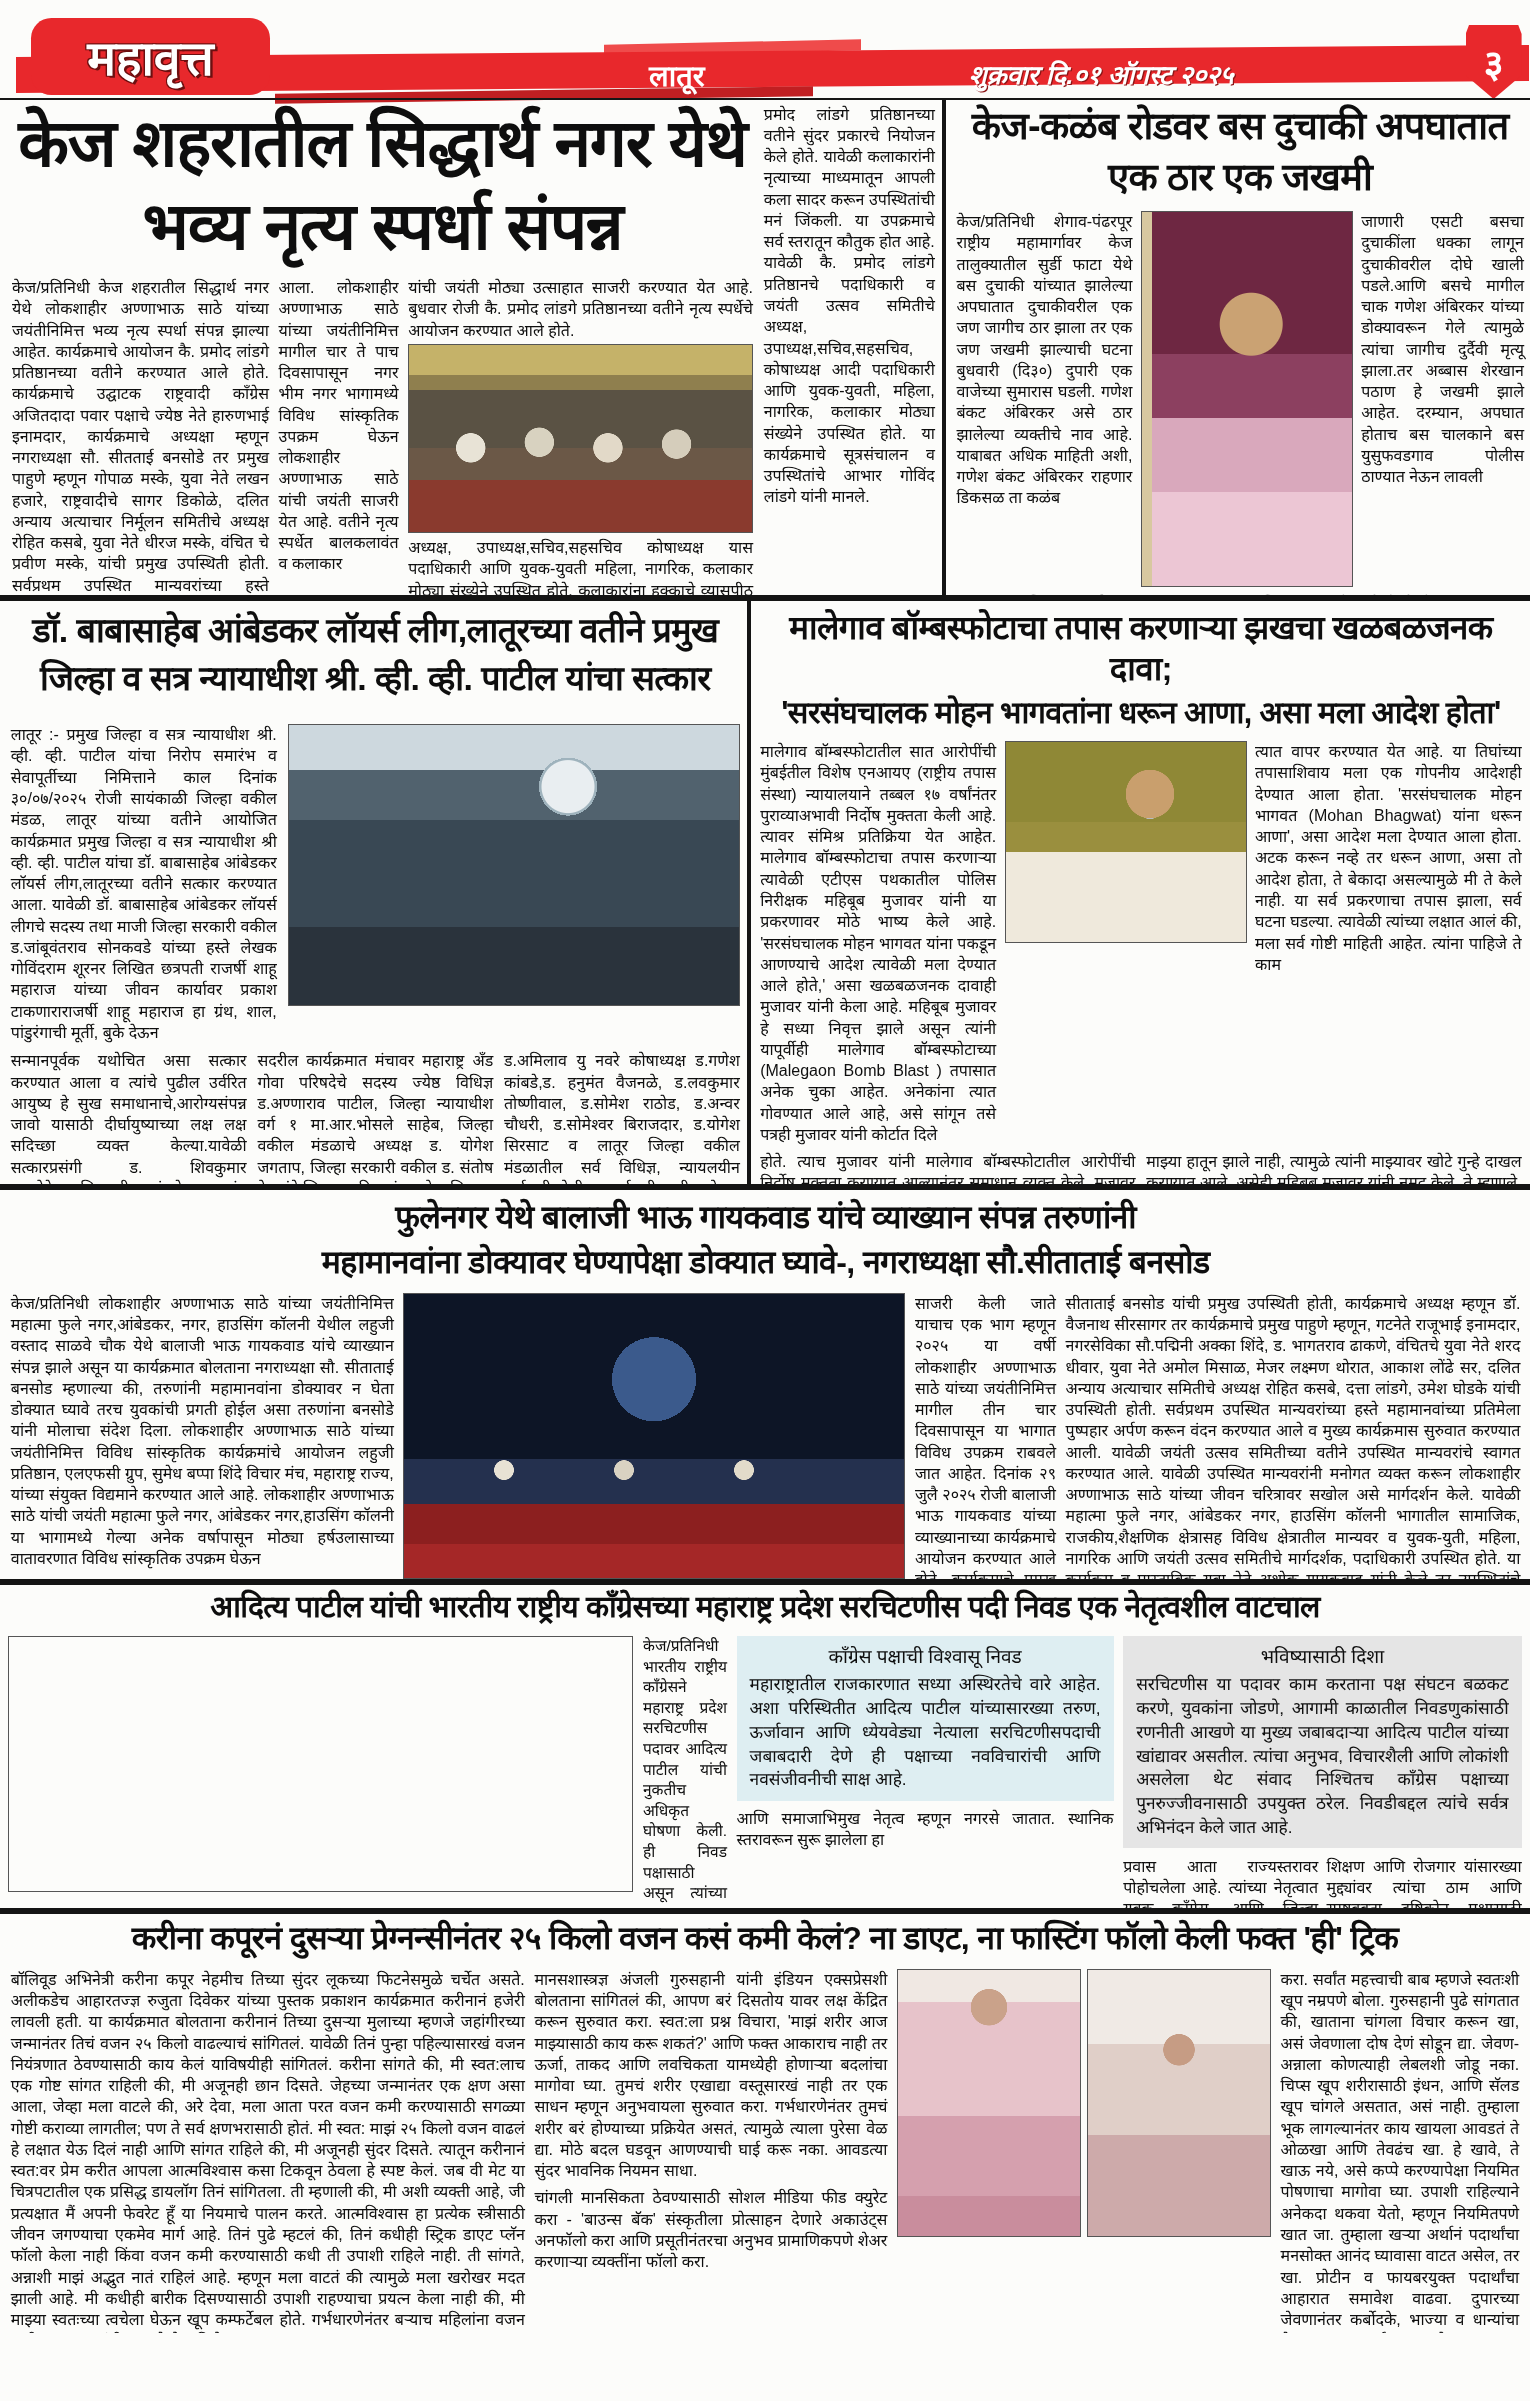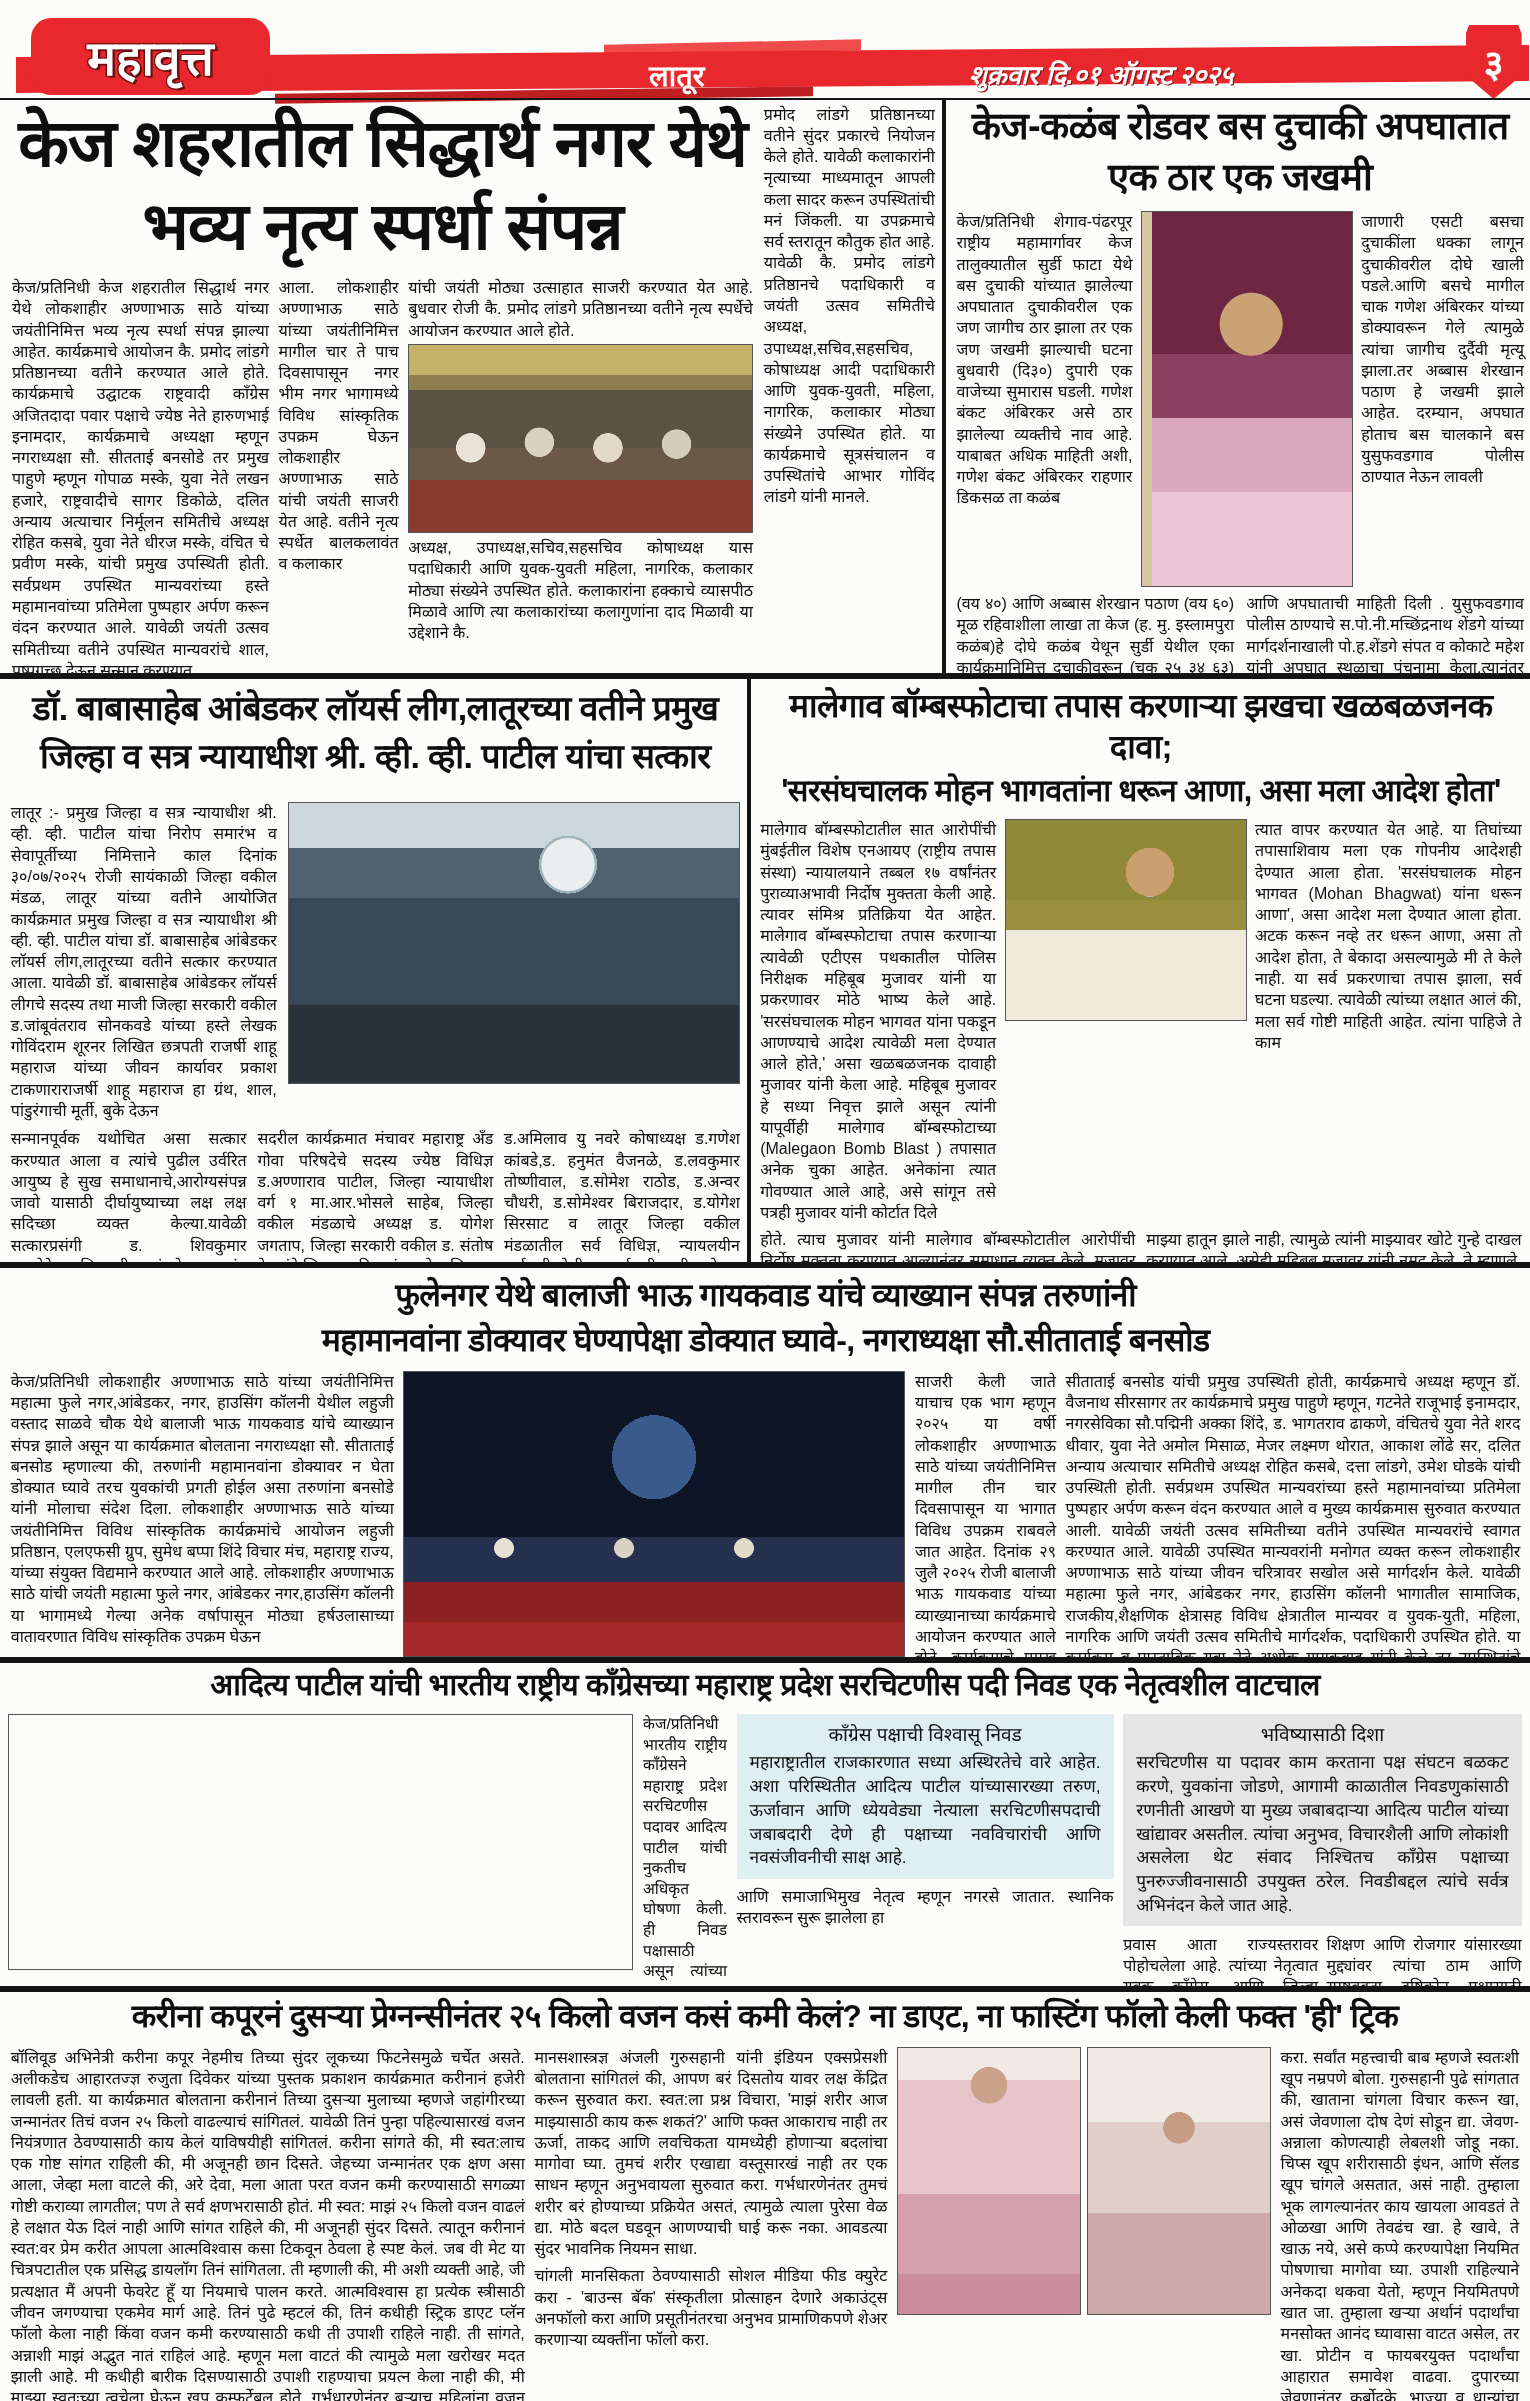--- a/index.html
+++ b/index.html
@@ -28,7 +28,7 @@
   .vr{background:#141414;width:4.2px;}
   .photo{border:0.6px solid #555;}
   
-  .sec-a{display:grid;grid-template-columns:942px 6px 1fr;height:573px;overflow:hidden;}
+  .sec-a{display:grid;grid-template-columns:942px 6px 1fr;height:495px;overflow:hidden;}
   .dance{padding:2.4px 7.2px 0 12px;overflow:hidden;}
   .dance-inner{display:grid;grid-template-columns:741px 1fr;column-gap:10.8px;}
   .dance-headline{font-size:66px;line-height:1.25;font-weight:bold;text-align:center;letter-spacing:-1.2px;}

